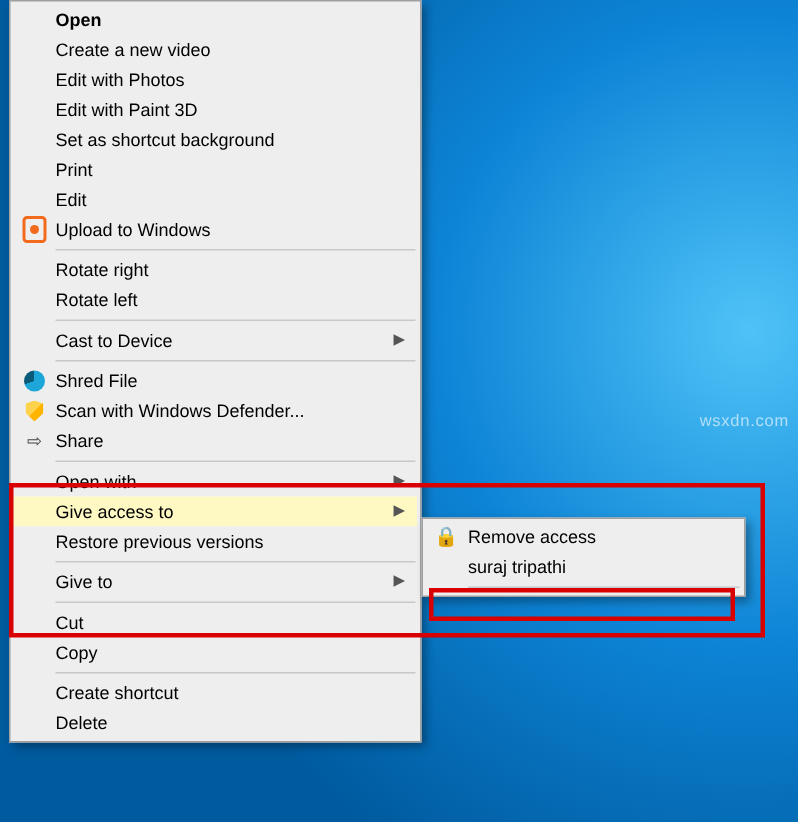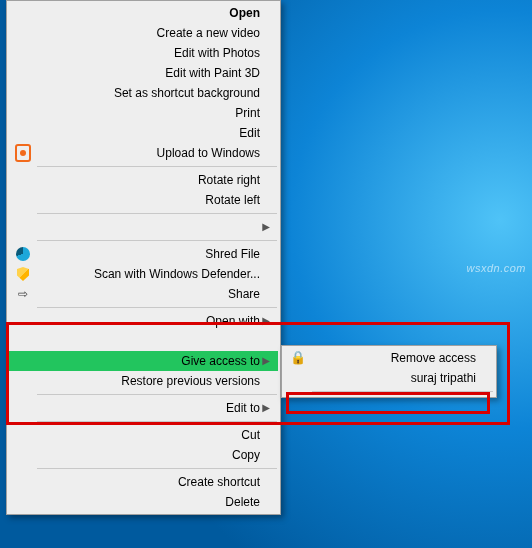--- a/index.html
+++ b/index.html
@@ -48,7 +48,6 @@
     position: relative;
     background: #eeeeee;
     white-space: nowrap;
-    justify-content: flex-end;
   }
   .item.hover {
     background: #22c55e;

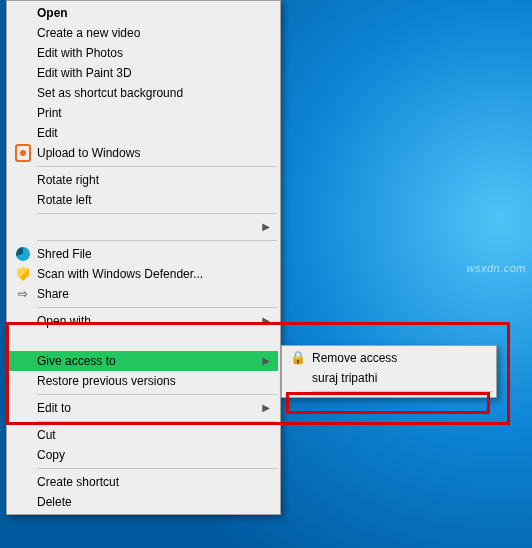--- a/index.html
+++ b/index.html
@@ -187,6 +187,7 @@
       </div>
     <div class="sep"></div>
     <div class="item">
+      <span>Cast to Device</span>
       <span class="arrow">▶</span>
     </div>
     <div class="sep"></div>

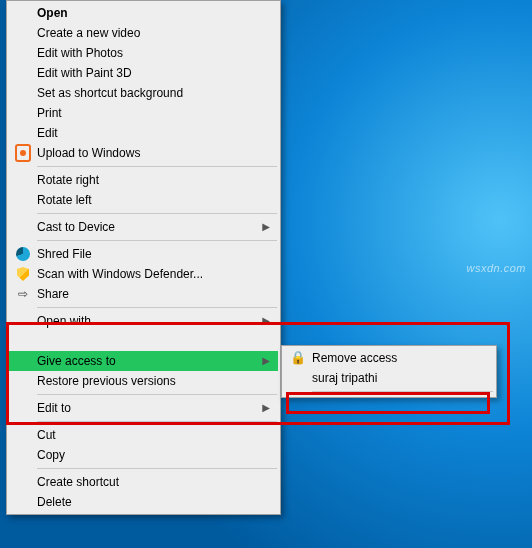--- a/index.html
+++ b/index.html
@@ -22,11 +22,10 @@
   .watermark {
     position: absolute;
     right: 6px;
-    top: 262px;
+    top: 275px;
     font-size: 11px;
     color: rgba(255,255,255,0.6);
     letter-spacing: 0.5px;
-    font-style: italic;
   }
   .context-menu {
     position: absolute;

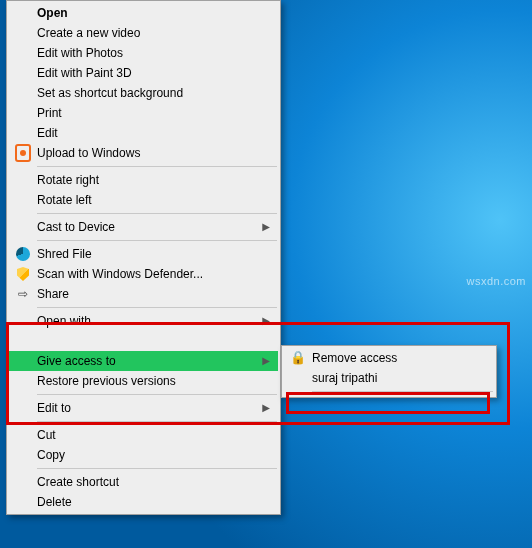--- a/index.html
+++ b/index.html
@@ -49,8 +49,7 @@
     white-space: nowrap;
   }
   .item.hover {
-    background: #22c55e;
-    margin-top: 20px;
+    background: #fef9c3;
   }
   .item .arrow {
     position: absolute;

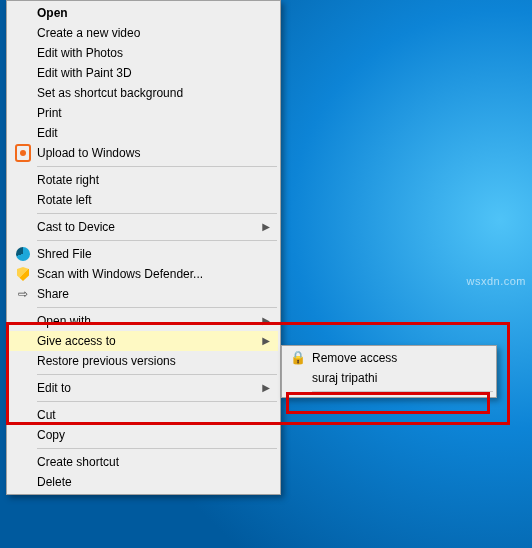--- a/index.html
+++ b/index.html
@@ -219,7 +219,7 @@
       </div>
     <div class="sep"></div>
     <div class="item">
-      <span>Edit to</span>
+      <span>Give to</span>
       <span class="arrow">▶</span>
     </div>
     <div class="sep"></div>

